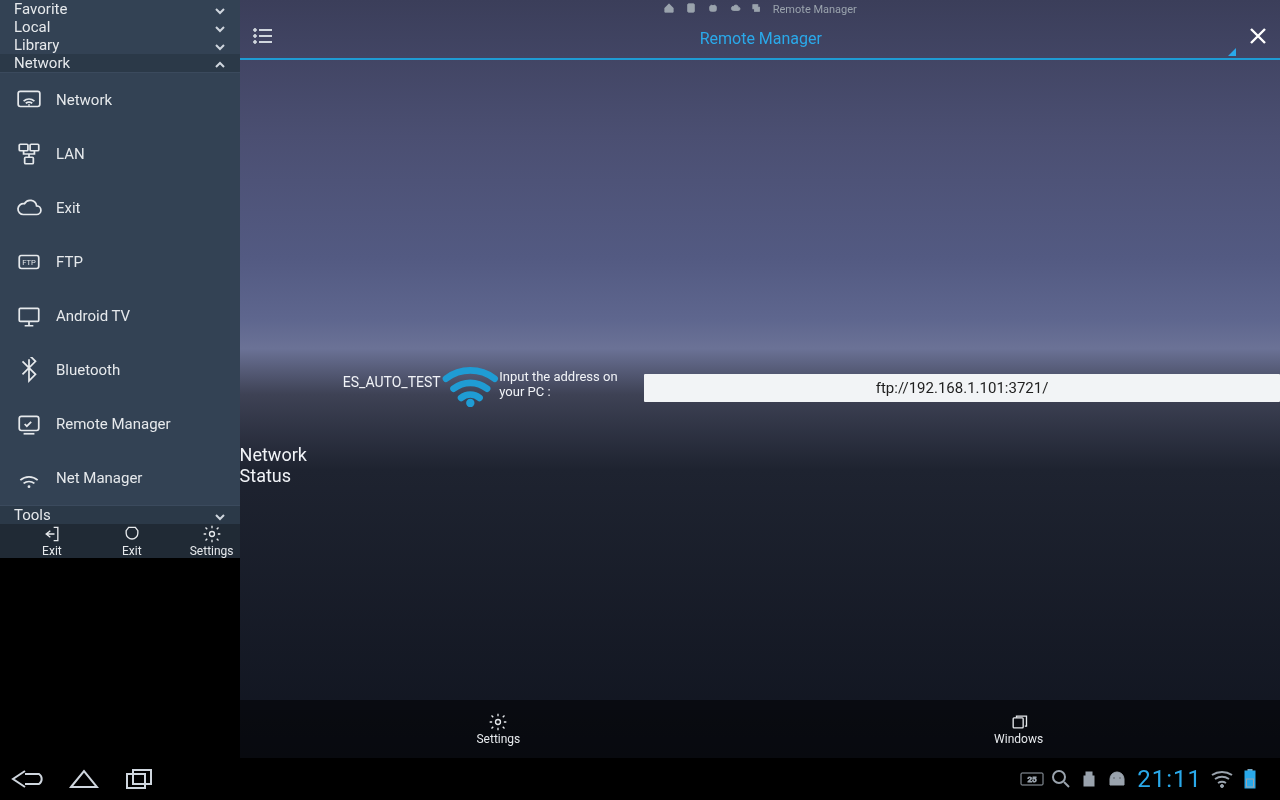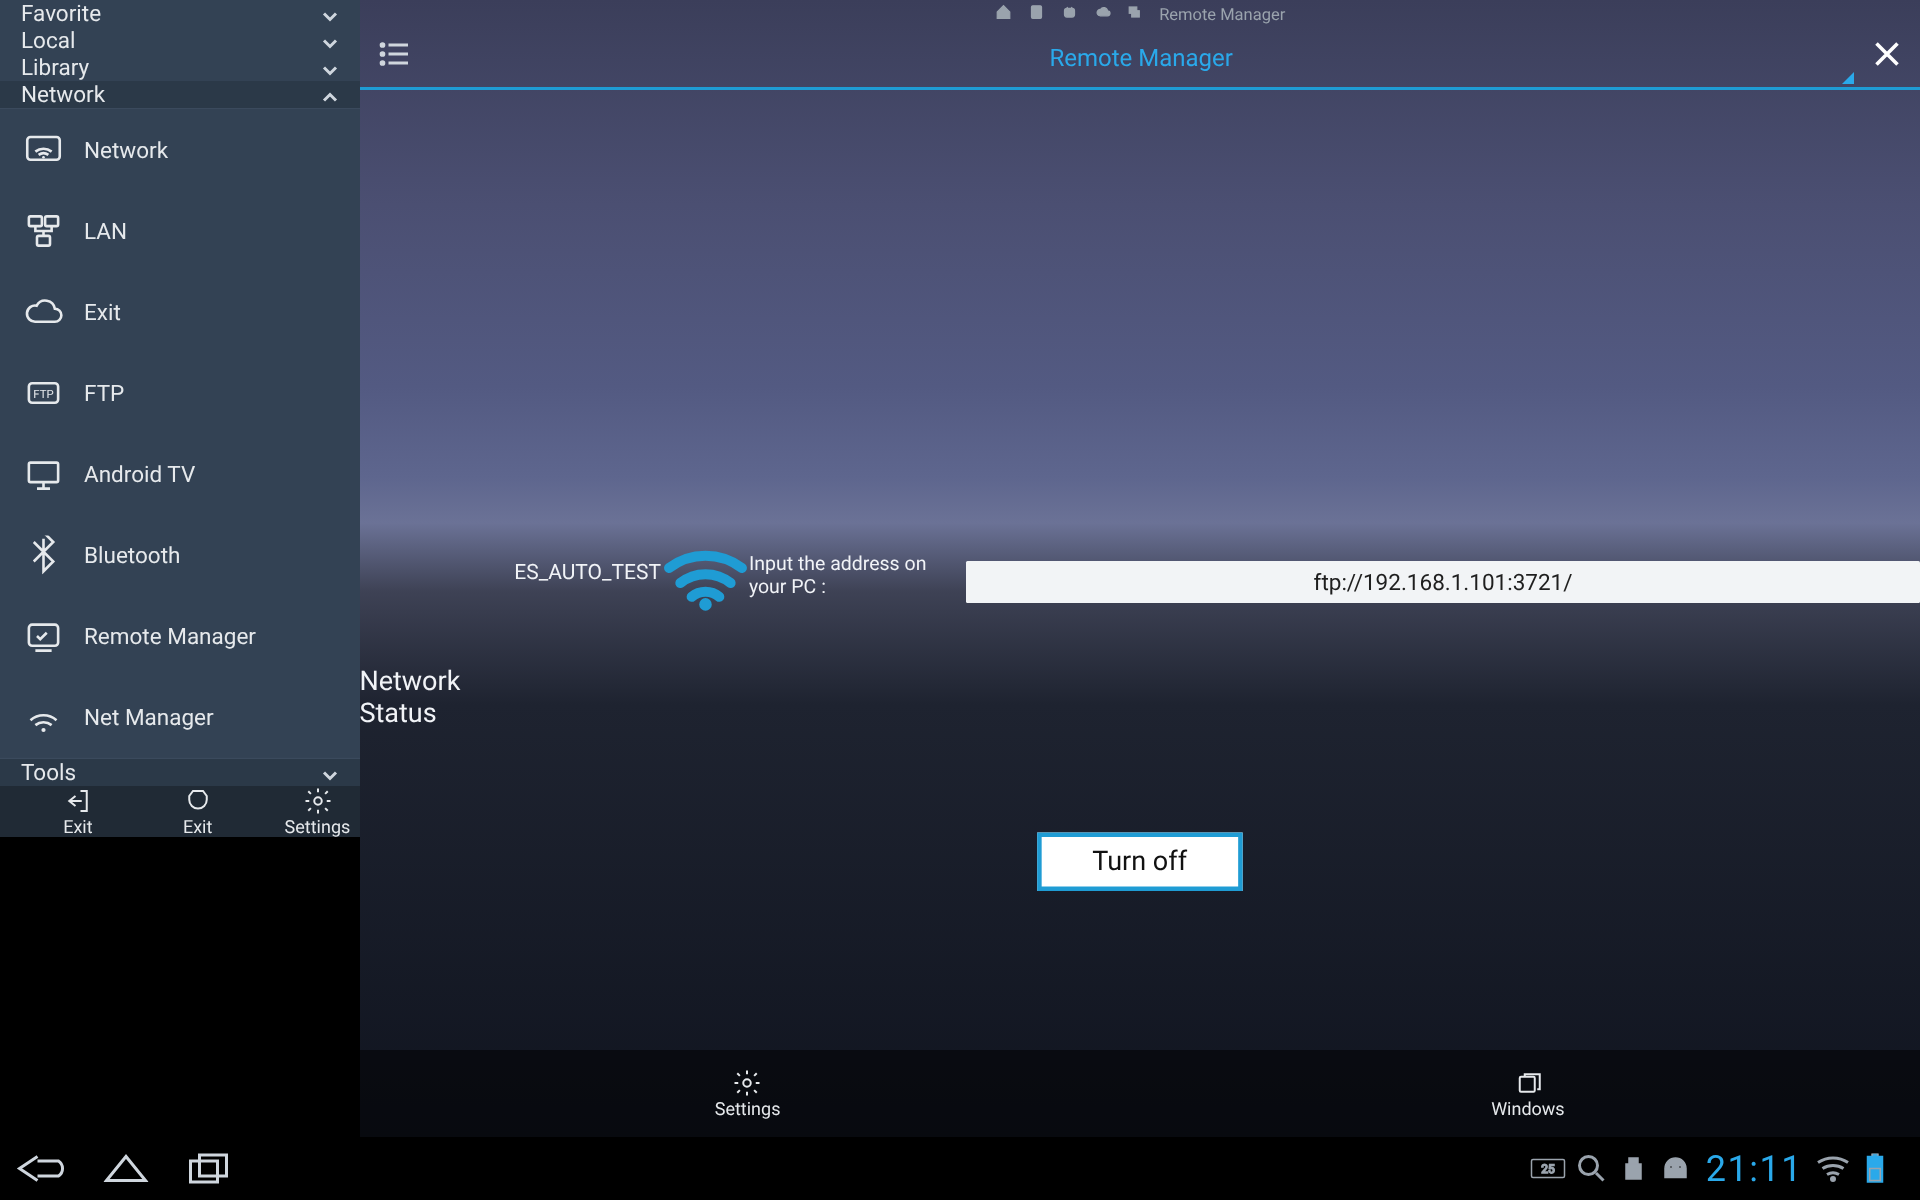--- a/index.html
+++ b/index.html
@@ -419,7 +419,6 @@
       <div class="instr">Input the address on your PC :</div>
       <div class="addr-bar">ftp://192.168.1.101:3721/</div>
 
-      <button class="turnoff">Turn off</button>
     </div>
 
     <div class="main-footer">

